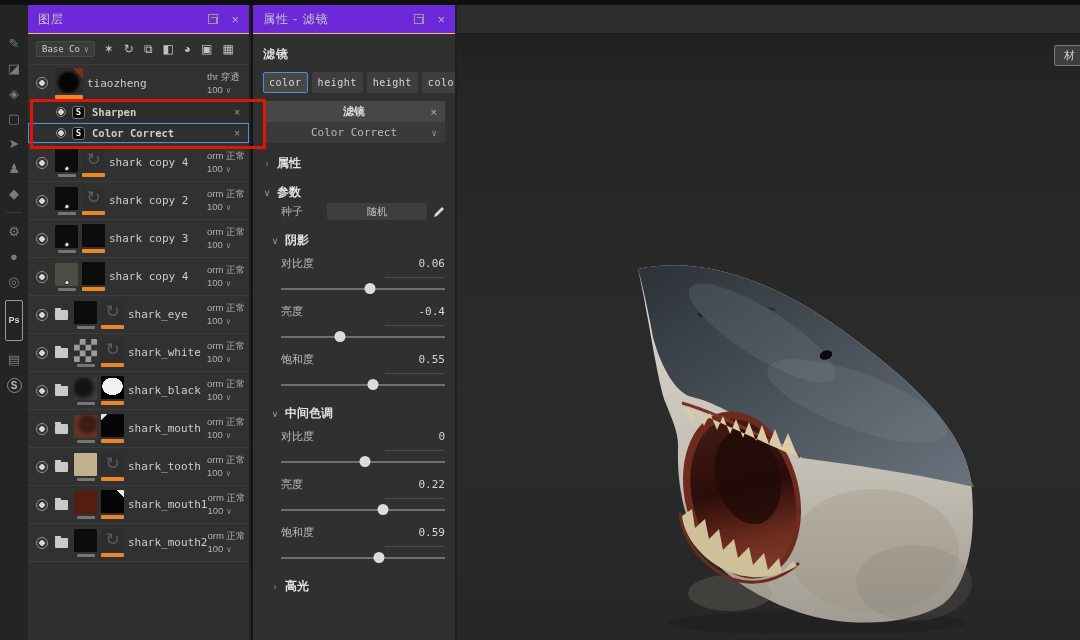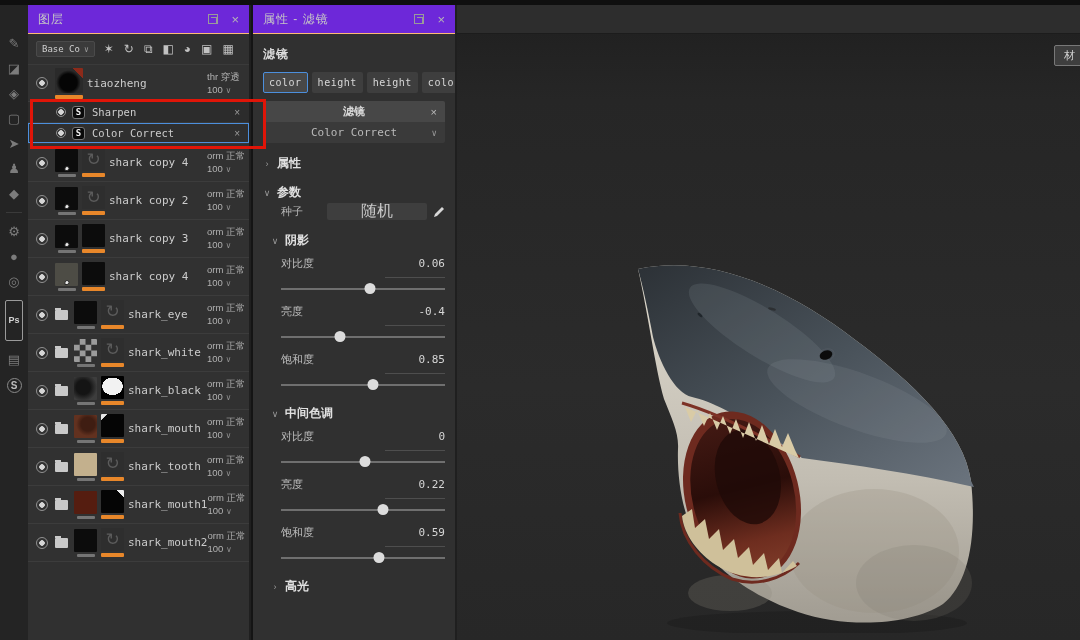--- a/index.html
+++ b/index.html
@@ -68,7 +68,7 @@
   .badge{position:absolute;left:50%;bottom:1px;transform:translateX(-50%);width:5px;height:5px;border-radius:50% 50% 50% 0;
       background:#ececec;border:1px solid #2b2b2b;box-sizing:border-box;}
   .lname{font-family:"DejaVu Sans Mono",monospace;font-size:11px;color:#cccccc;white-space:nowrap;}
-  .erow .lname{font-size:10.5px;margin-left:7px;}
+  .erow .lname{font-size:10.5px;margin-left:7px;font-weight:bold;}
   .right{margin-left:auto;width:42px;overflow:hidden;flex:none;font-size:9.5px;color:#b2b2b2;line-height:13px;}
   .blend,.opa{white-space:nowrap;}
   .opa .chev{font-size:8px;color:#8e8e8e;}

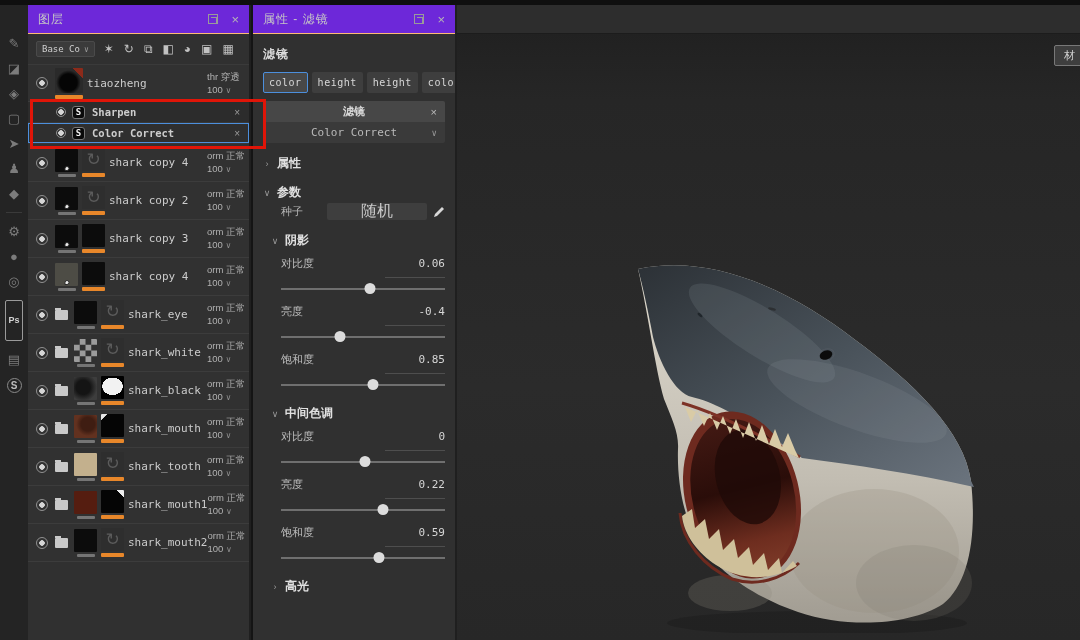--- a/index.html
+++ b/index.html
@@ -95,7 +95,7 @@
   .sect-head .chev{color:#9a9a9a;font-size:9px;font-weight:normal;width:8px;text-align:center;}
   .seed-row{display:flex;align-items:center;margin:0 0 2px 18px;}
   .seed-label{font-size:11px;color:#b5b5b5;}
-  .seed-btn{margin-left:auto;width:100px;height:17px;background:#3e3e3e;border-radius:2px;color:#c9c9c9;font-size:16px;
+  .seed-btn{margin-left:auto;width:100px;height:17px;background:#3e3e3e;border-radius:2px;color:#c9c9c9;font-size:10px;
       display:flex;align-items:center;justify-content:center;}
   .pencil{margin-left:6px;display:flex;align-items:center;}
   .pgroup{margin-left:8px;}

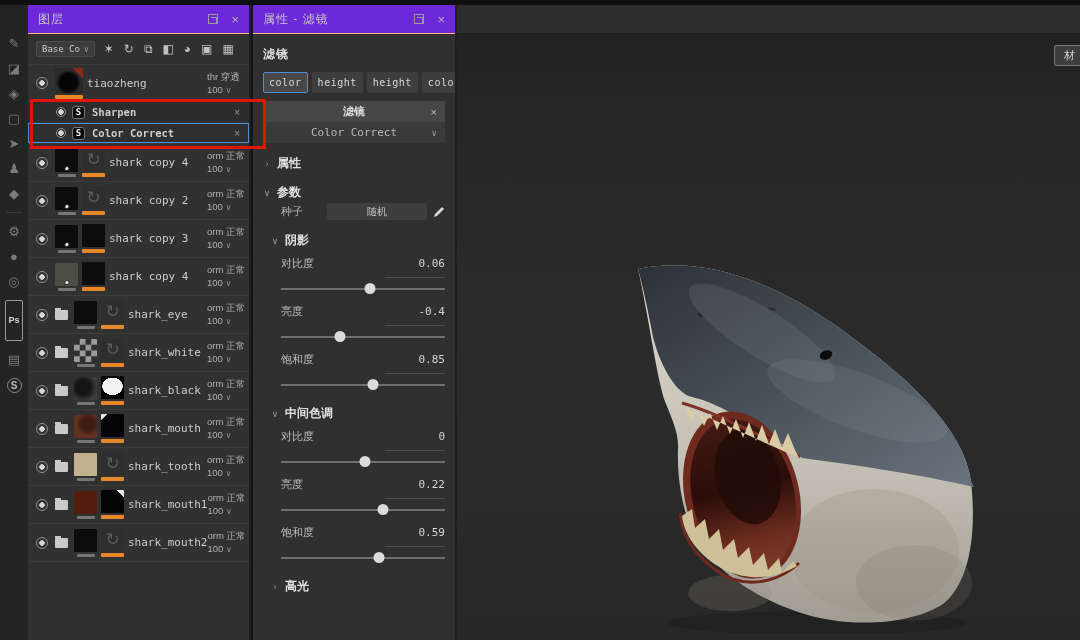--- a/index.html
+++ b/index.html
@@ -451,7 +451,7 @@
             <div class="param">
               <div class="plabel-row">
                 <span class="plabel">饱和度</span>
-                <span class="pval">0.85</span>
+                <span class="pval">0.55</span>
               </div>
               <div class="slider">
                 <div class="track"></div>

